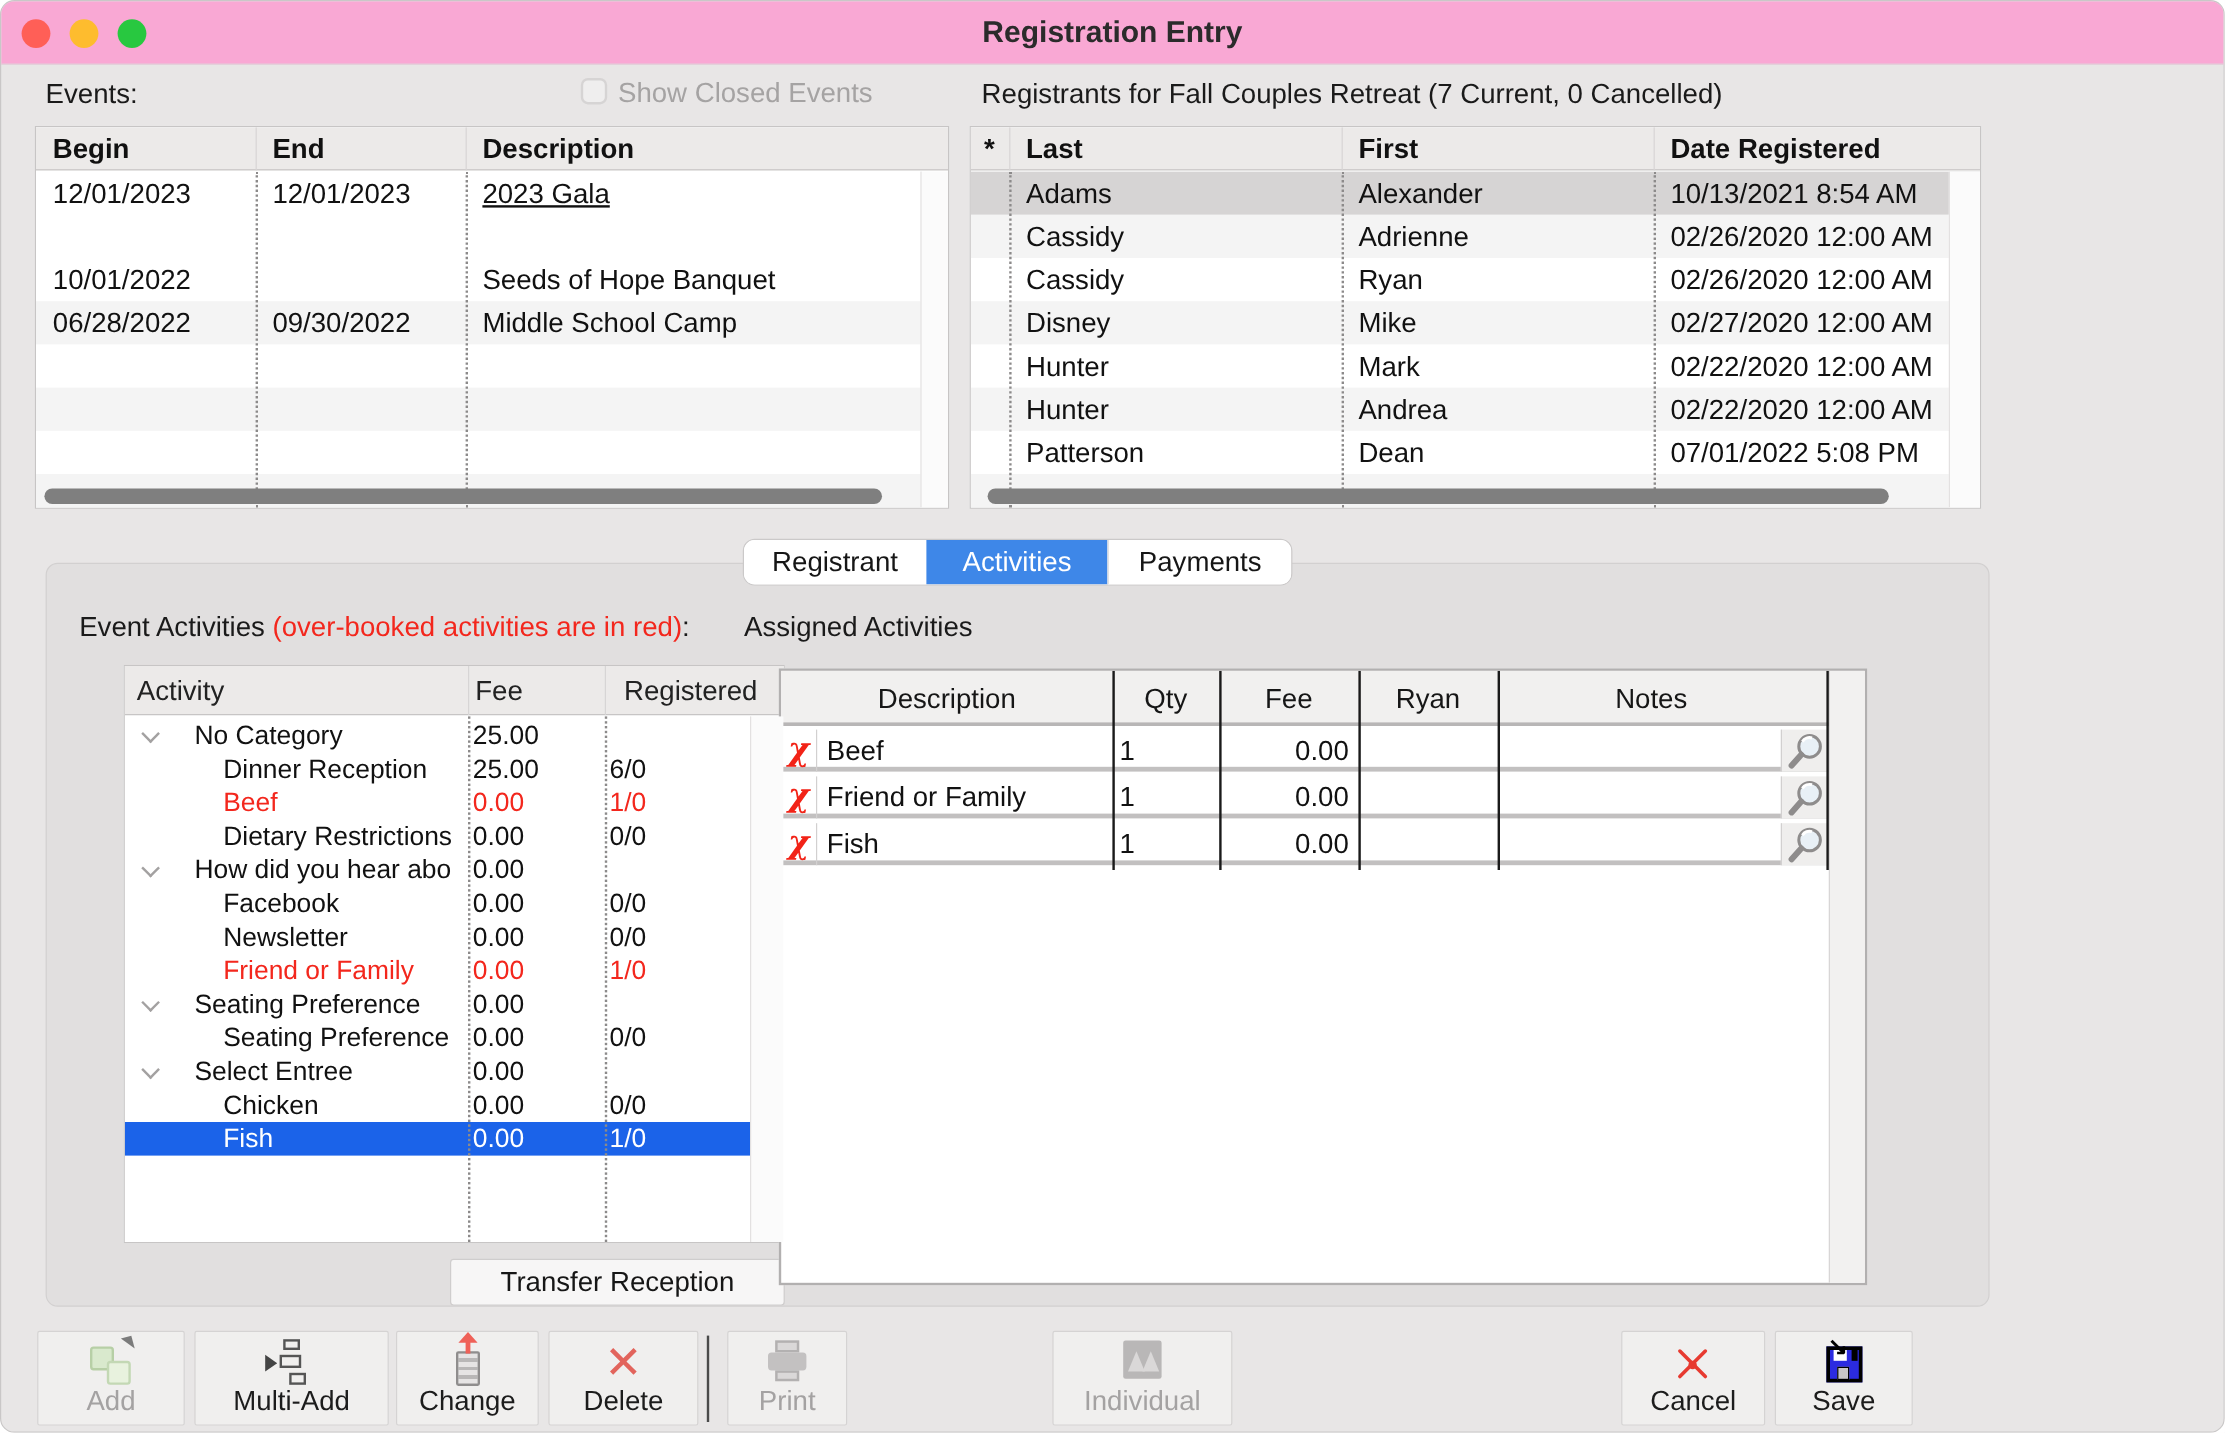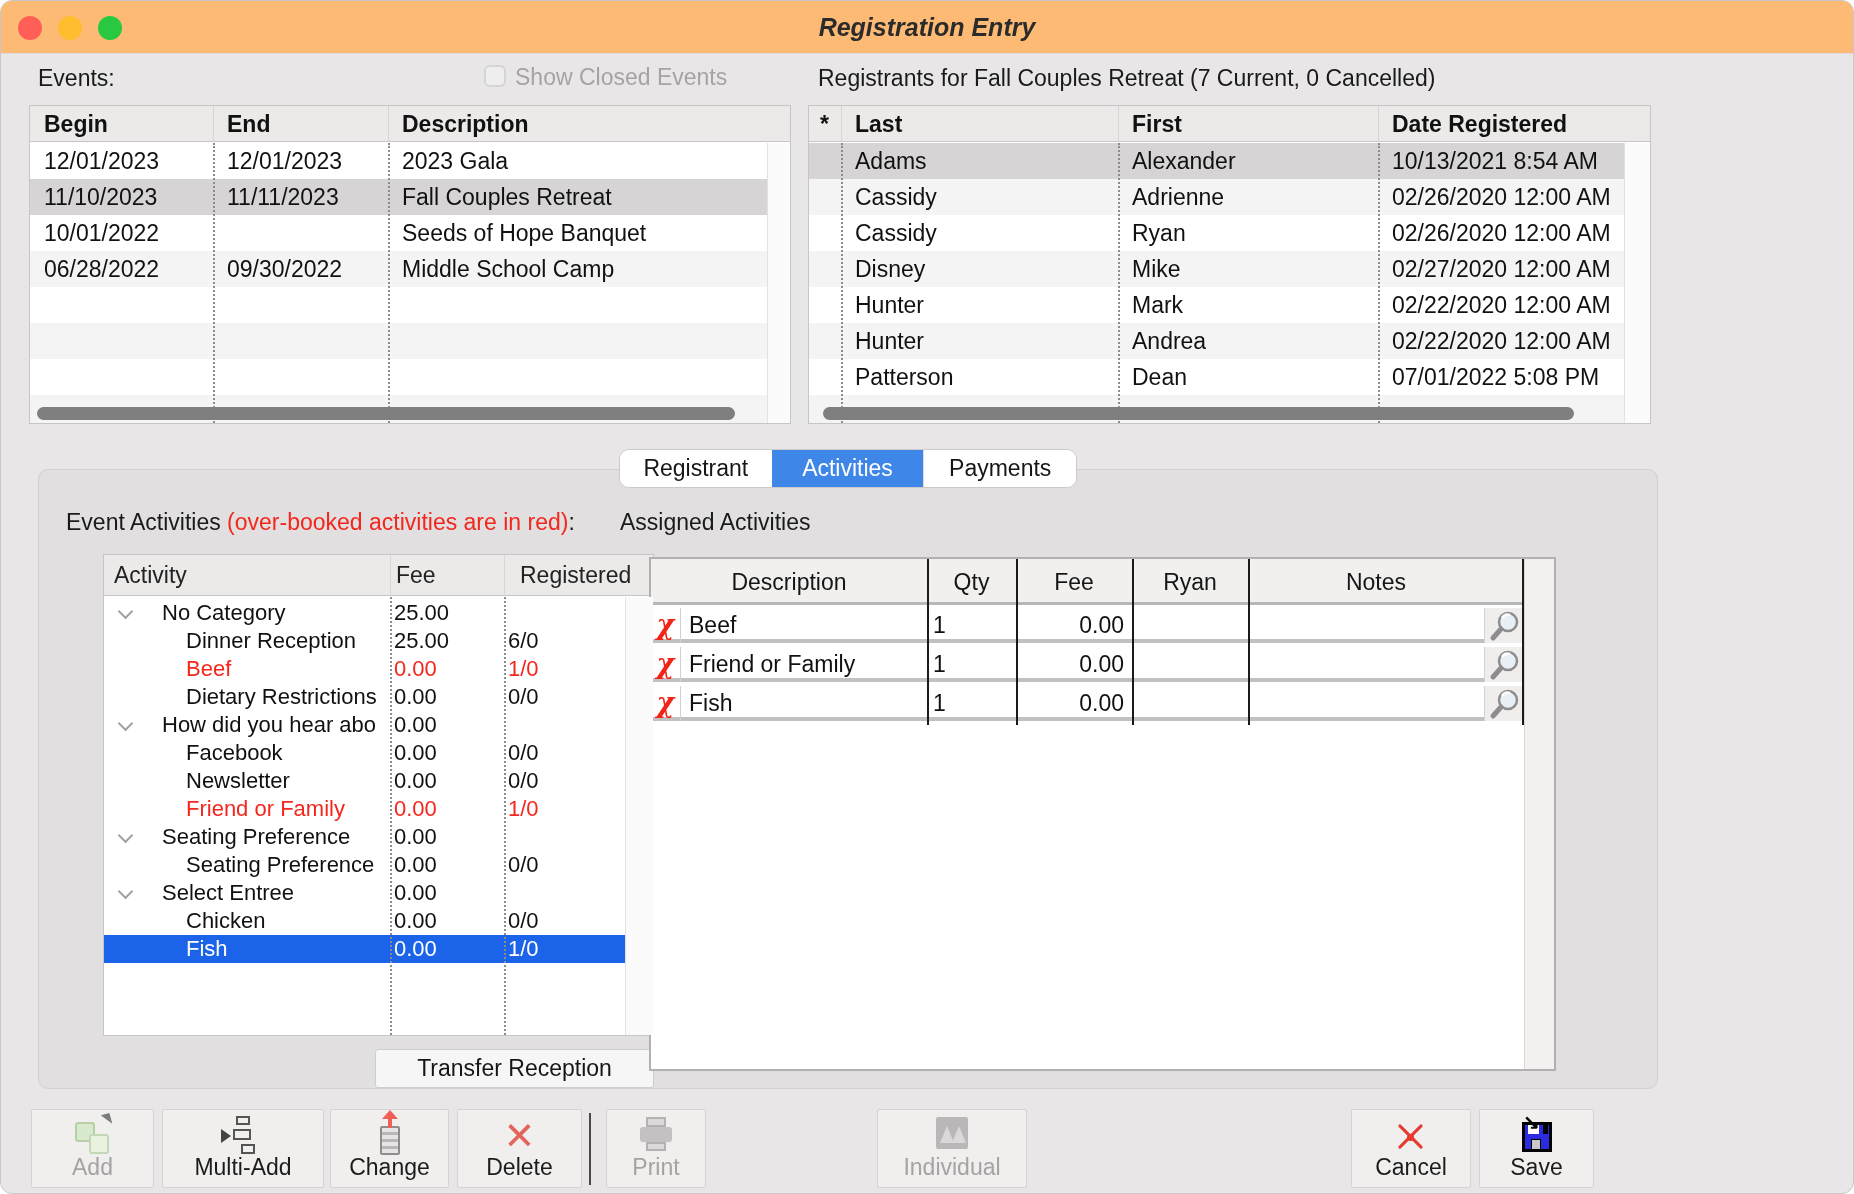--- a/index.html
+++ b/index.html
@@ -10,7 +10,7 @@
     font-family:"Liberation Sans","DejaVu Sans",sans-serif;color:#1a1a1a;
   }
   
-  .titlebar{position:absolute;top:0;left:0;right:0;height:53px;background:#fdba74;border-bottom:1px solid #ded7db;font-style:italic;}
+  .titlebar{position:absolute;top:0;left:0;right:0;height:53px;background:#f9a8d4;border-bottom:1px solid #ded7db;}
   .light{position:absolute;top:15px;width:24px;height:24px;border-radius:50%;}
   .light.red{left:17px;background:#ff5f57;}
   .light.yellow{left:57px;background:#febc2e;}

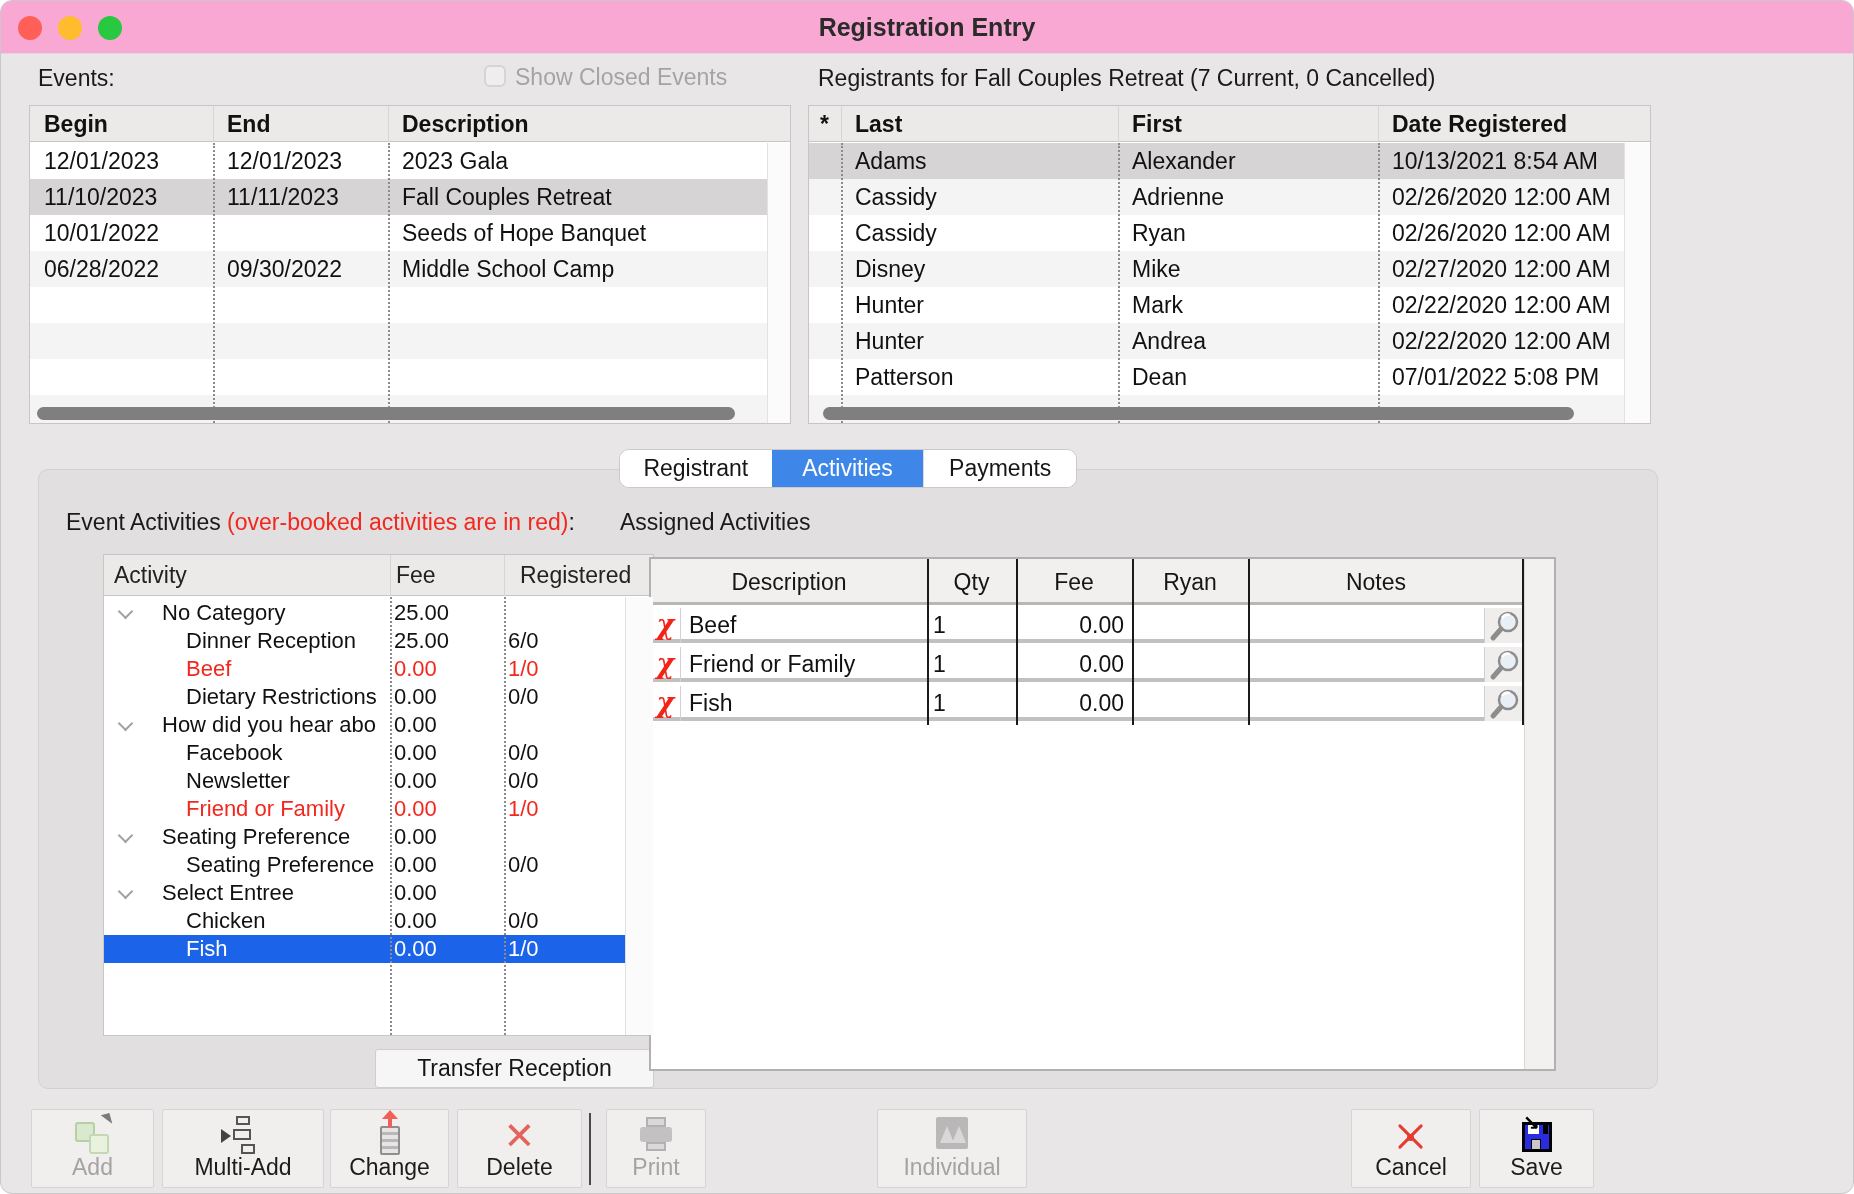--- a/index.html
+++ b/index.html
@@ -103,7 +103,7 @@
         <div class="lrow" style="top: 0px; text-align: center;">
           <div class="lcell" style="left: 14px;">12/01/2023</div>
           <div class="lcell" style="left: 197px;">12/01/2023</div>
-          <div class="lcell" style="left: 372px;">2023 Gala</div>
+          <div class="lcell" style="left: 372px; text-decoration: underline;">2023 Gala</div>
         </div>
         <div class="lrow selgray" style="top: 36px;">
           <div class="lcell" style="left: 14px;">11/10/2023</div>

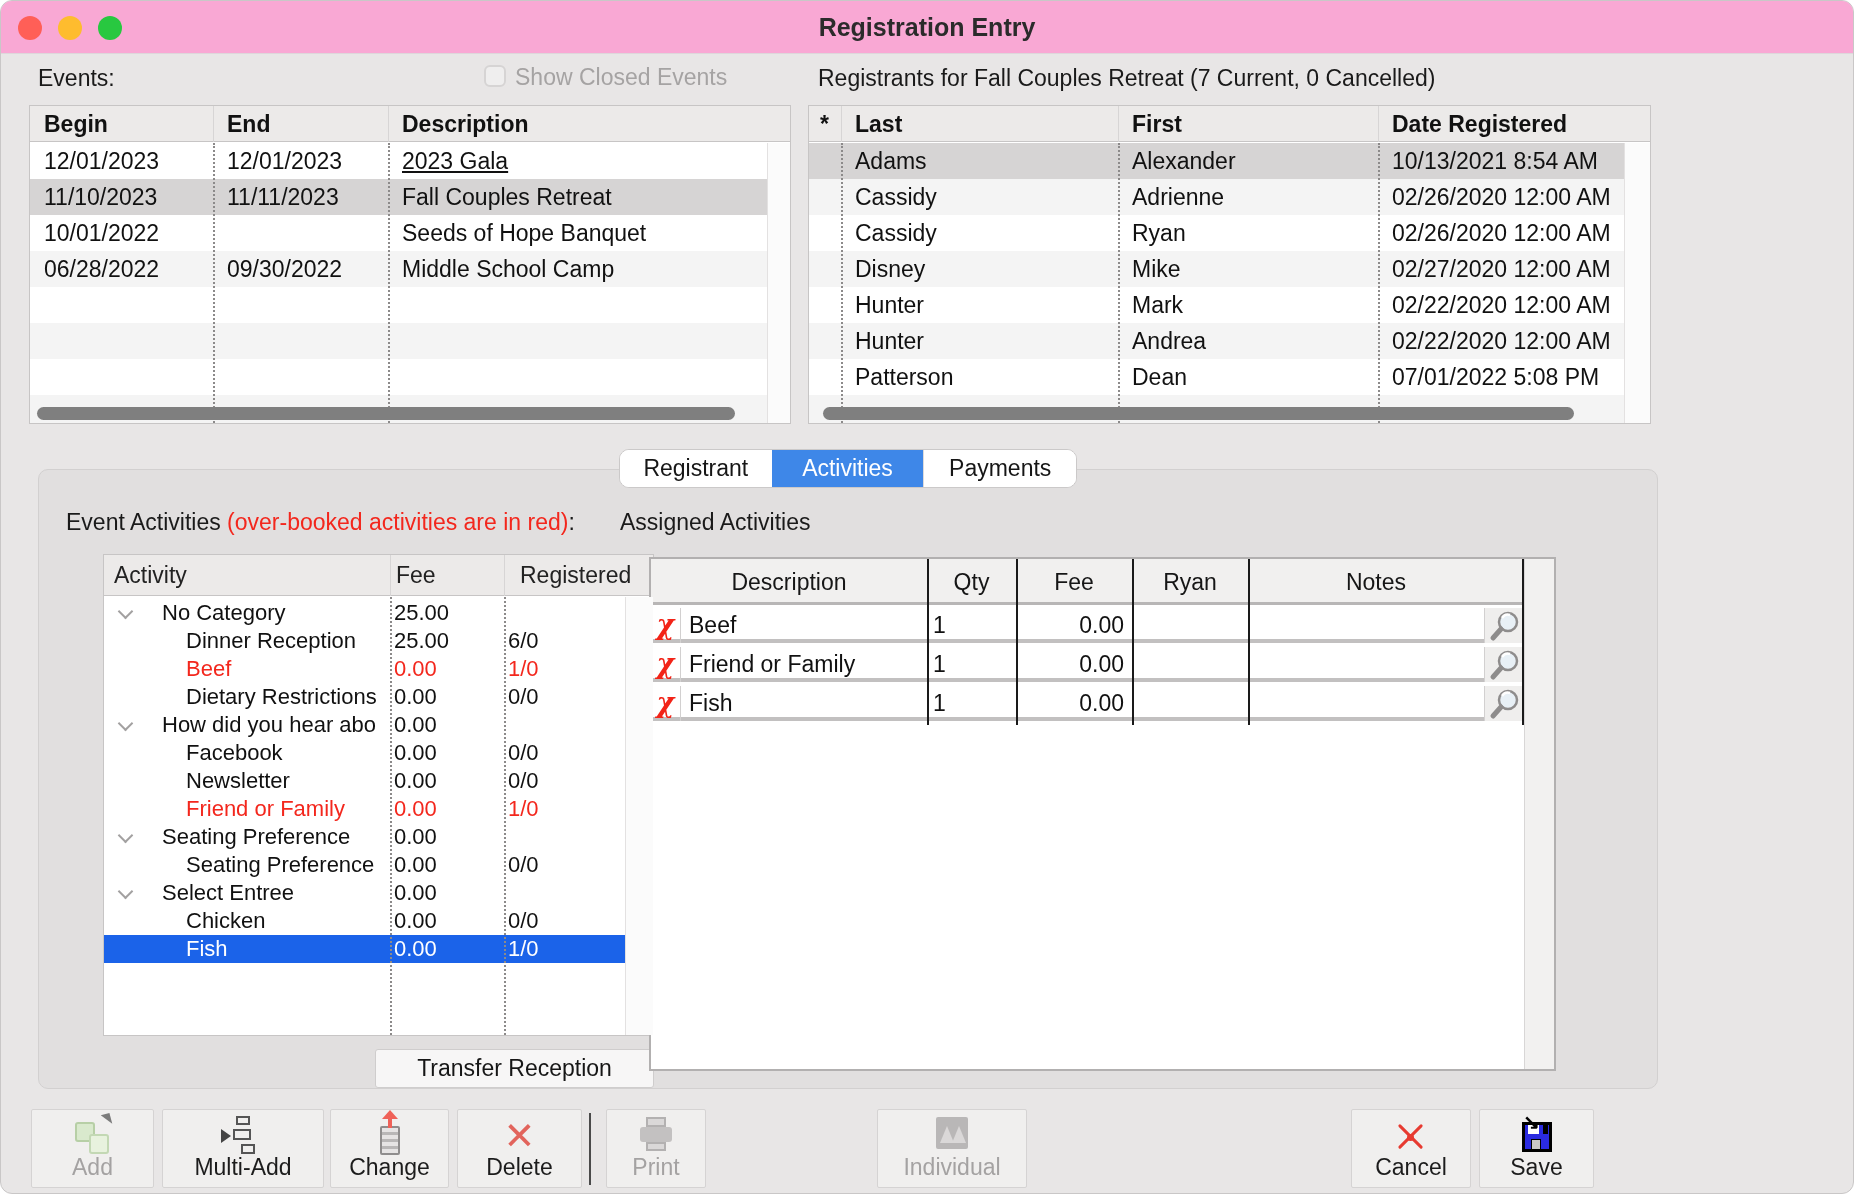--- a/index.html
+++ b/index.html
@@ -104,11 +104,6 @@
           <div class="lcell" style="left: 14px;">12/01/2023</div>
           <div class="lcell" style="left: 197px;">12/01/2023</div>
           <div class="lcell" style="left: 372px; text-decoration: underline;">2023 Gala</div>
-        </div>
-        <div class="lrow selgray" style="top: 36px;">
-          <div class="lcell" style="left: 14px;">11/10/2023</div>
-          <div class="lcell" style="left: 197px;">11/11/2023</div>
-          <div class="lcell" style="left: 372px;">Fall Couples Retreat</div>
         </div>
         <div class="lrow" style="top: 72px;">
           <div class="lcell" style="left: 14px;">10/01/2022</div>

